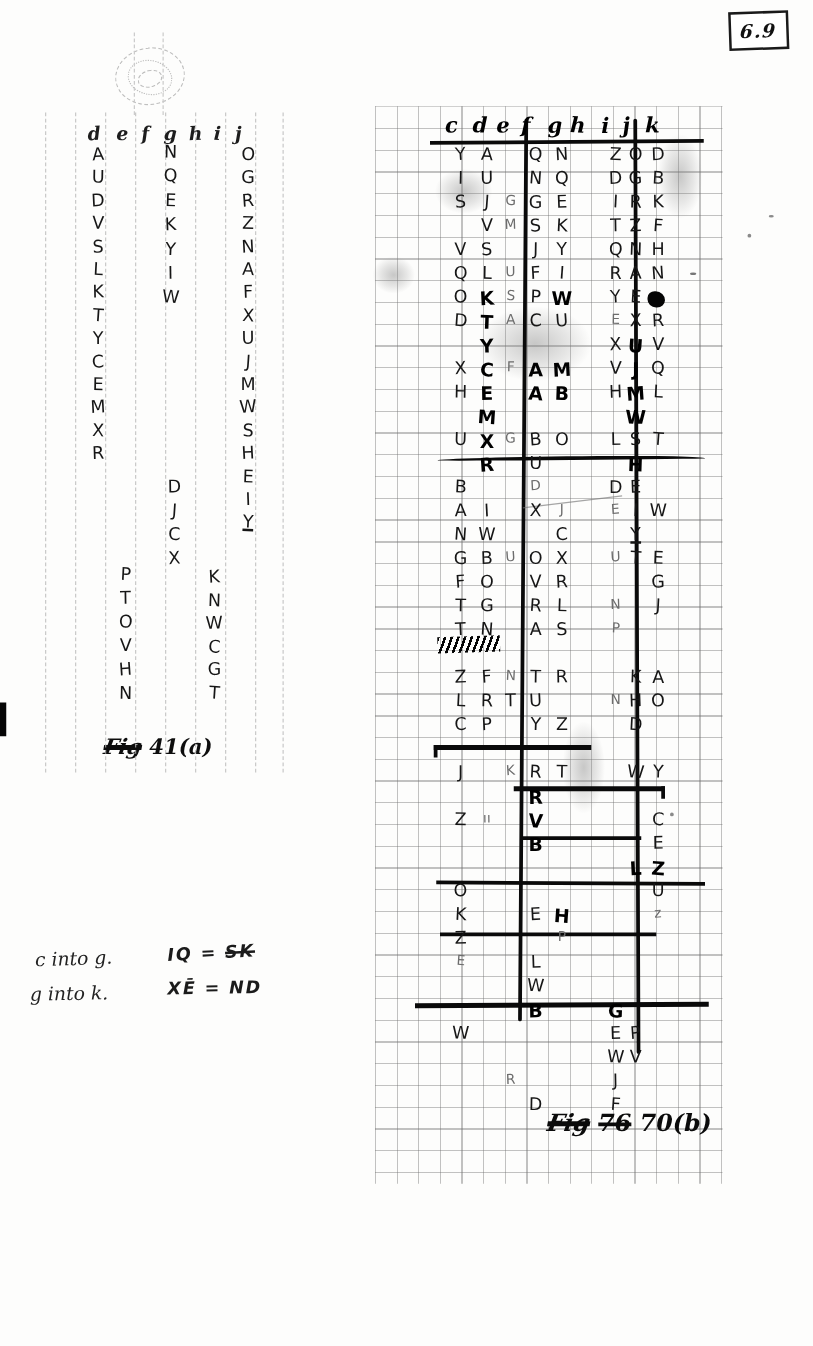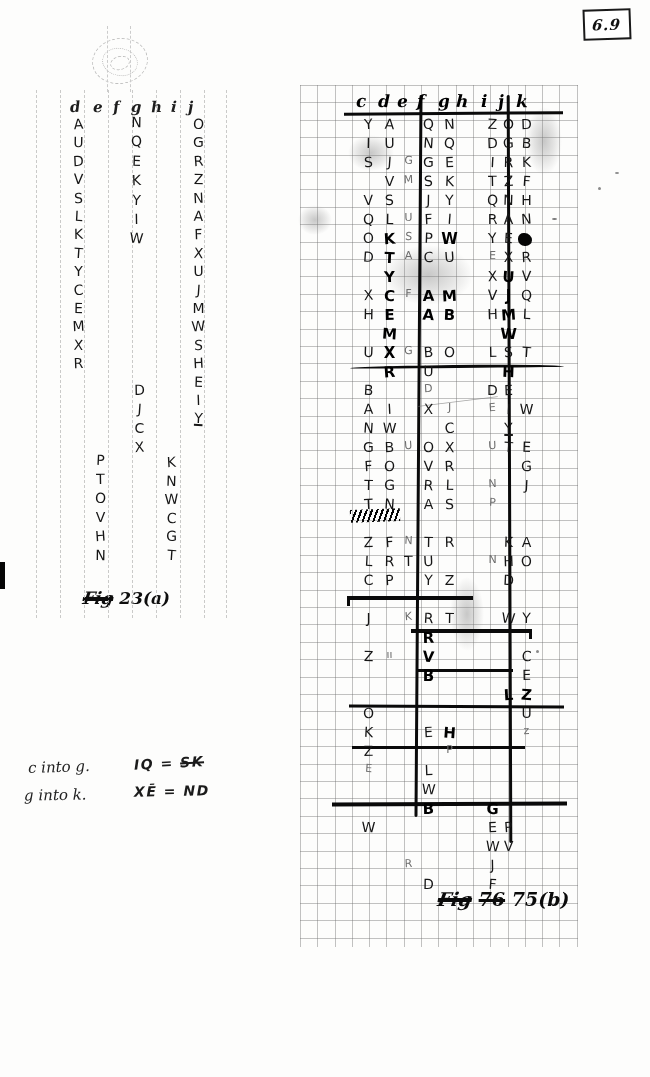--- a/index.html
+++ b/index.html
@@ -106,7 +106,7 @@
   <div class="figA" id="figA">
     <div class="captionA">
       <span class="scribword">Fig</span>
-      <span>23(a)</span>
+      <span>41(a)</span>
     </div>
   <i class="dash" style="left: 6px;"></i>
       <i class="dash" style="left: 30px;"></i>

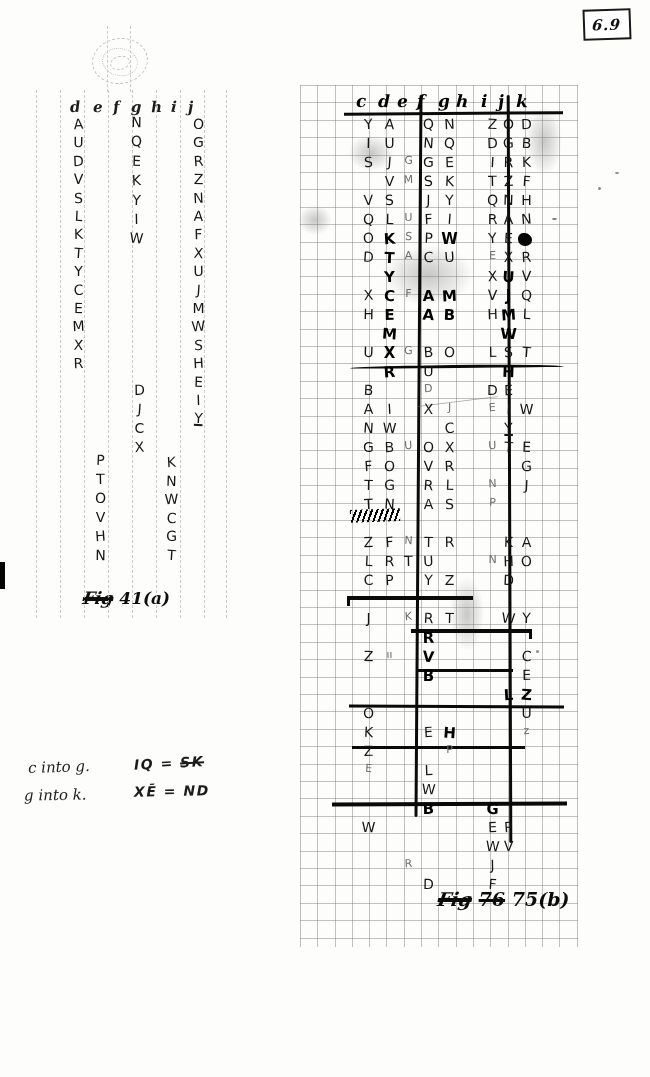--- a/index.html
+++ b/index.html
@@ -205,7 +205,7 @@
     <div class="captionB">
       <span class="scribword">Fig</span>
       <span class="struck2">76</span>
-      <span>75(b)</span>
+      <span>70(b)</span>
     </div>
   <span class="hletterB" style="left: 56px; transform: rotate(-3deg);">c</span>
       <span class="hletterB" style="left: 78px; transform: rotate(1deg);">d</span>

